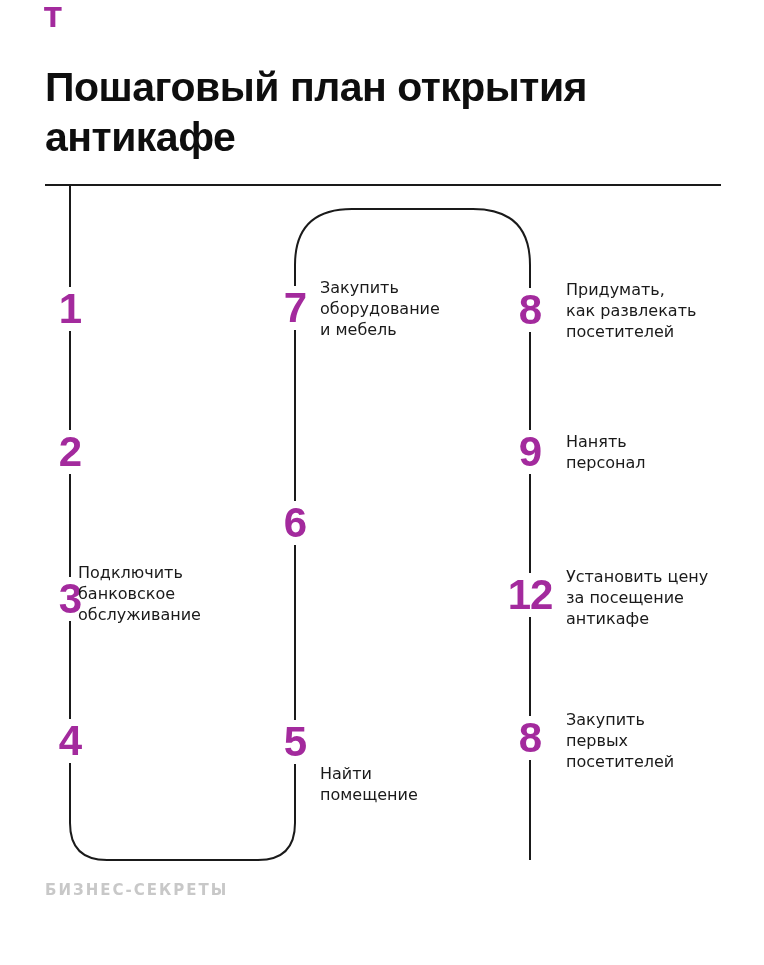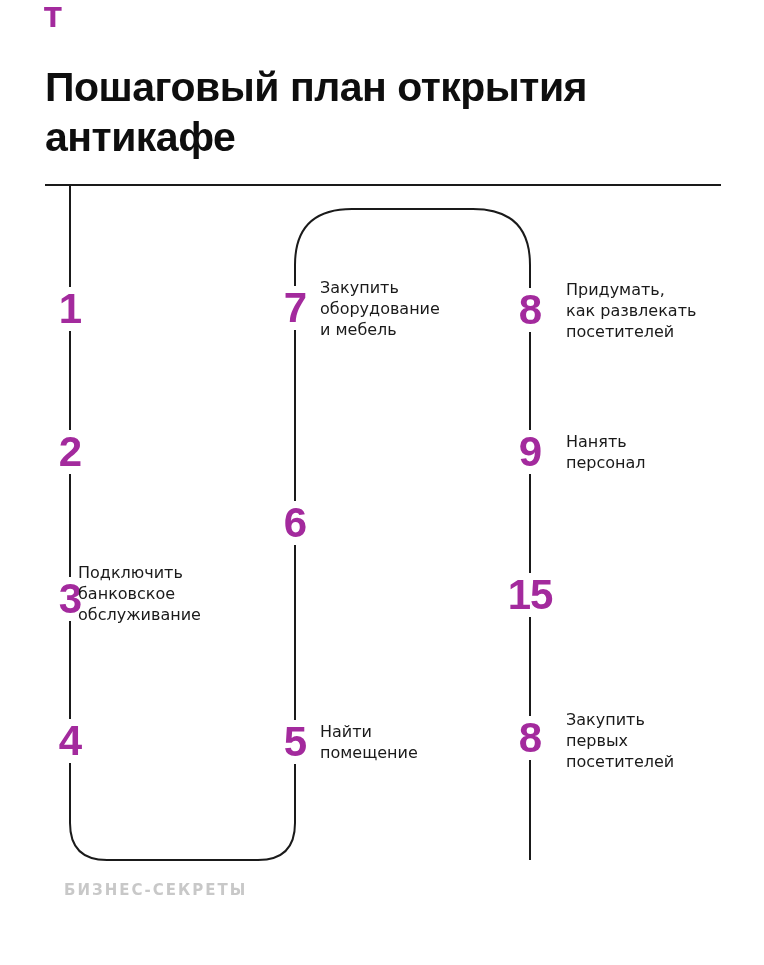--- a/index.html
+++ b/index.html
@@ -105,7 +105,7 @@
   <div class="txt" style="left:566px;top:452px">Нанять
 персонал</div>
 
-  <div class="num" style="left:530px;top:595px">15</div>
+  <div class="num" style="left:530px;top:595px">12</div>
 
   <div class="num" style="left:530px;top:738px">8</div>
   <div class="txt" style="left:566px;top:740px">Закупить

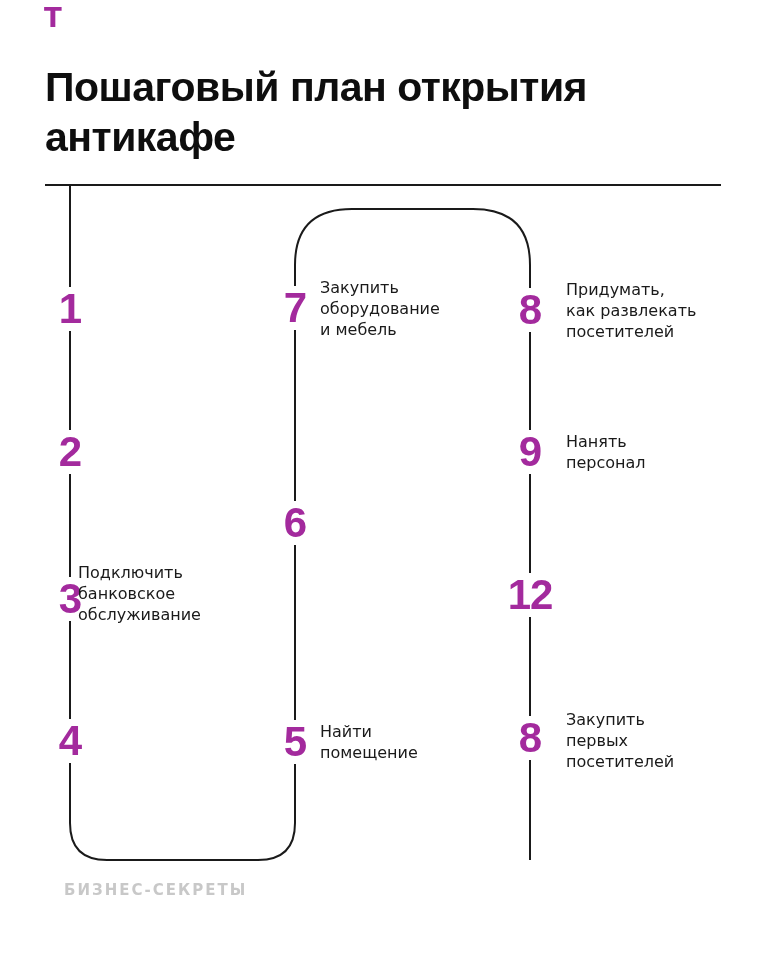--- a/index.html
+++ b/index.html
@@ -106,6 +106,9 @@
 персонал</div>
 
   <div class="num" style="left:530px;top:595px">12</div>
+  <div class="txt" style="left:566px;top:597px">Установить цену
+за посещение
+антикафе</div>
 
   <div class="num" style="left:530px;top:738px">8</div>
   <div class="txt" style="left:566px;top:740px">Закупить

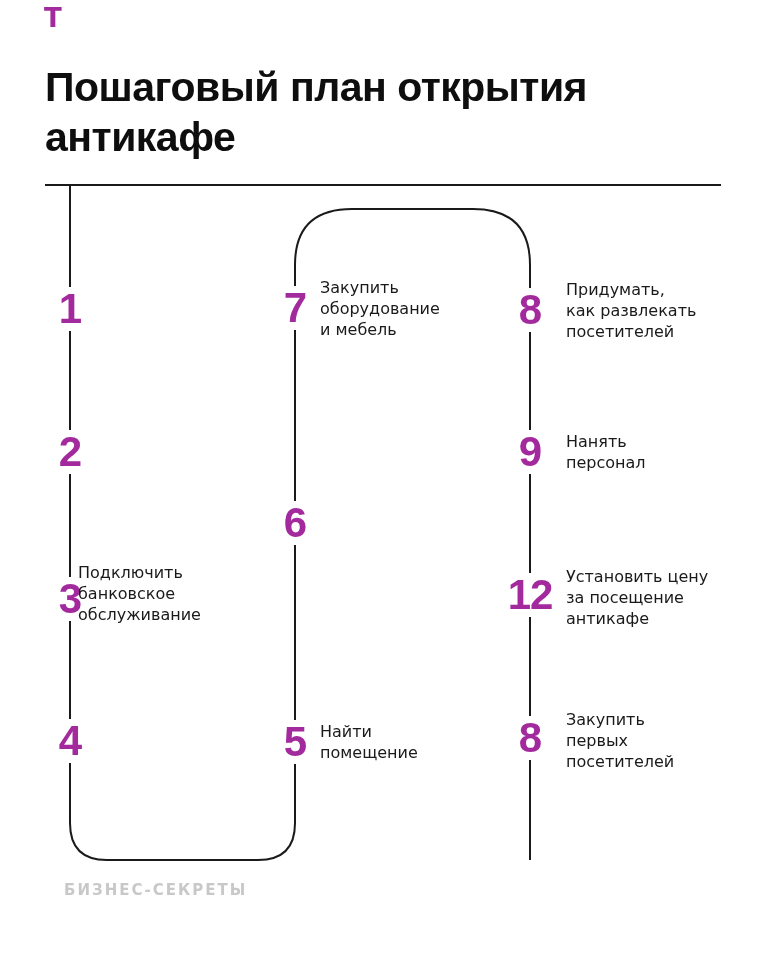--- a/index.html
+++ b/index.html
@@ -93,7 +93,7 @@
   <div class="num" style="left:295px;top:523px">6</div>
 
   <div class="num" style="left:295px;top:742px">5</div>
-  <div class="txt" style="left:320px;top:742px">Найти
+  <div class="txt" style="left:320px;top:784px">Найти
 помещение</div>
 
   <div class="num" style="left:530px;top:310px">8</div>

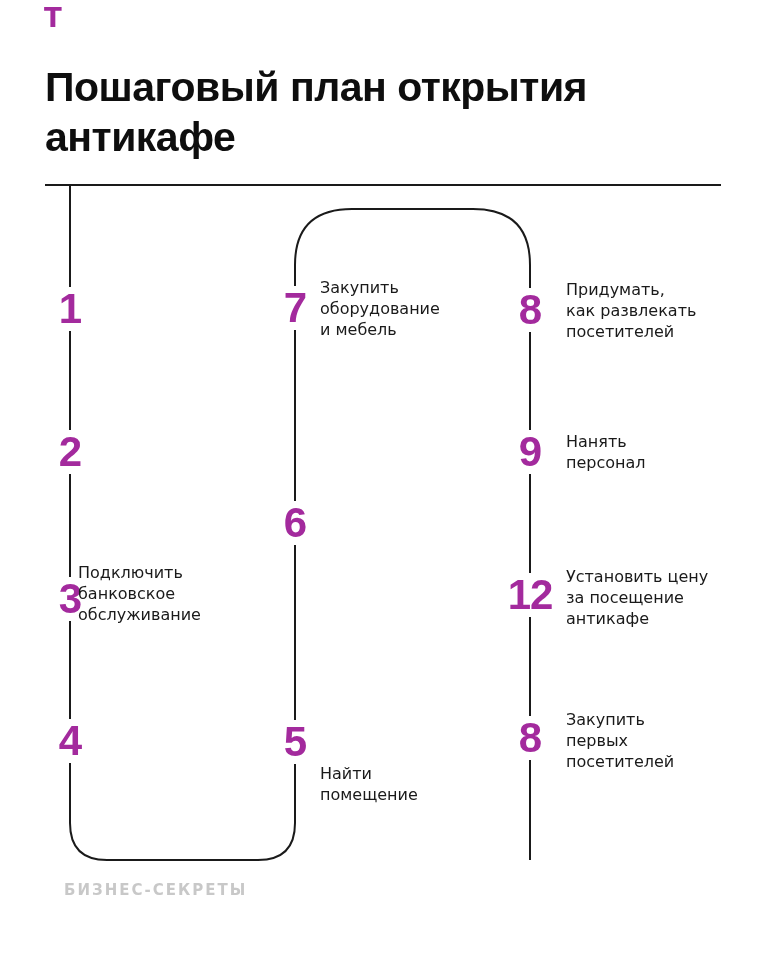--- a/index.html
+++ b/index.html
@@ -56,7 +56,6 @@
     font-weight:700;font-size:15px;line-height:20px;
     letter-spacing:2px;
     color:#c8c8c8;
-    margin-left:19px;
   }
 </style>
 </head>

